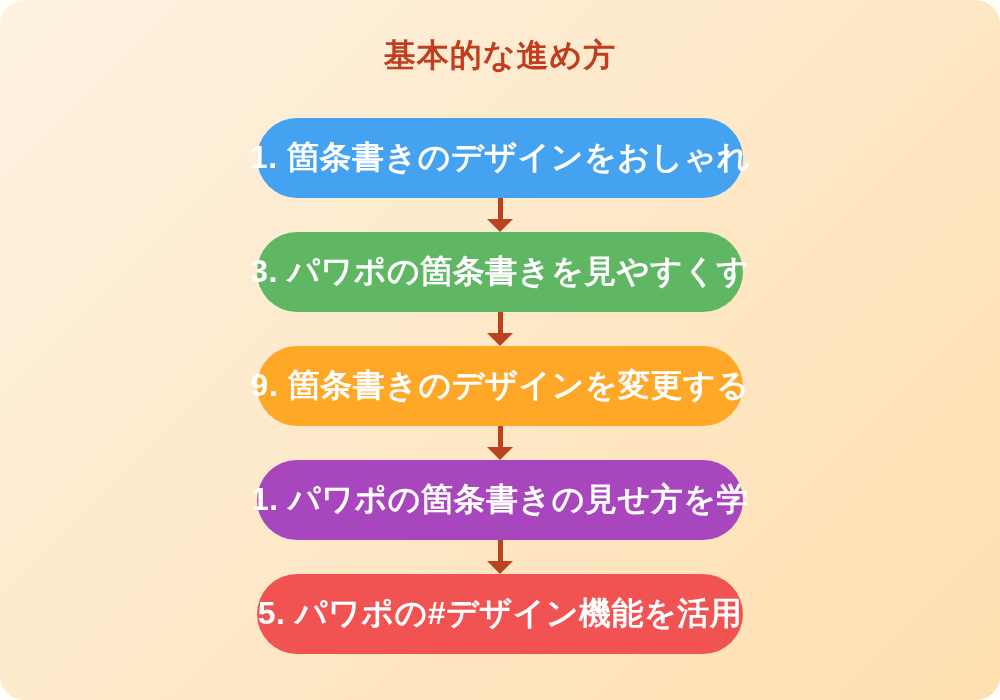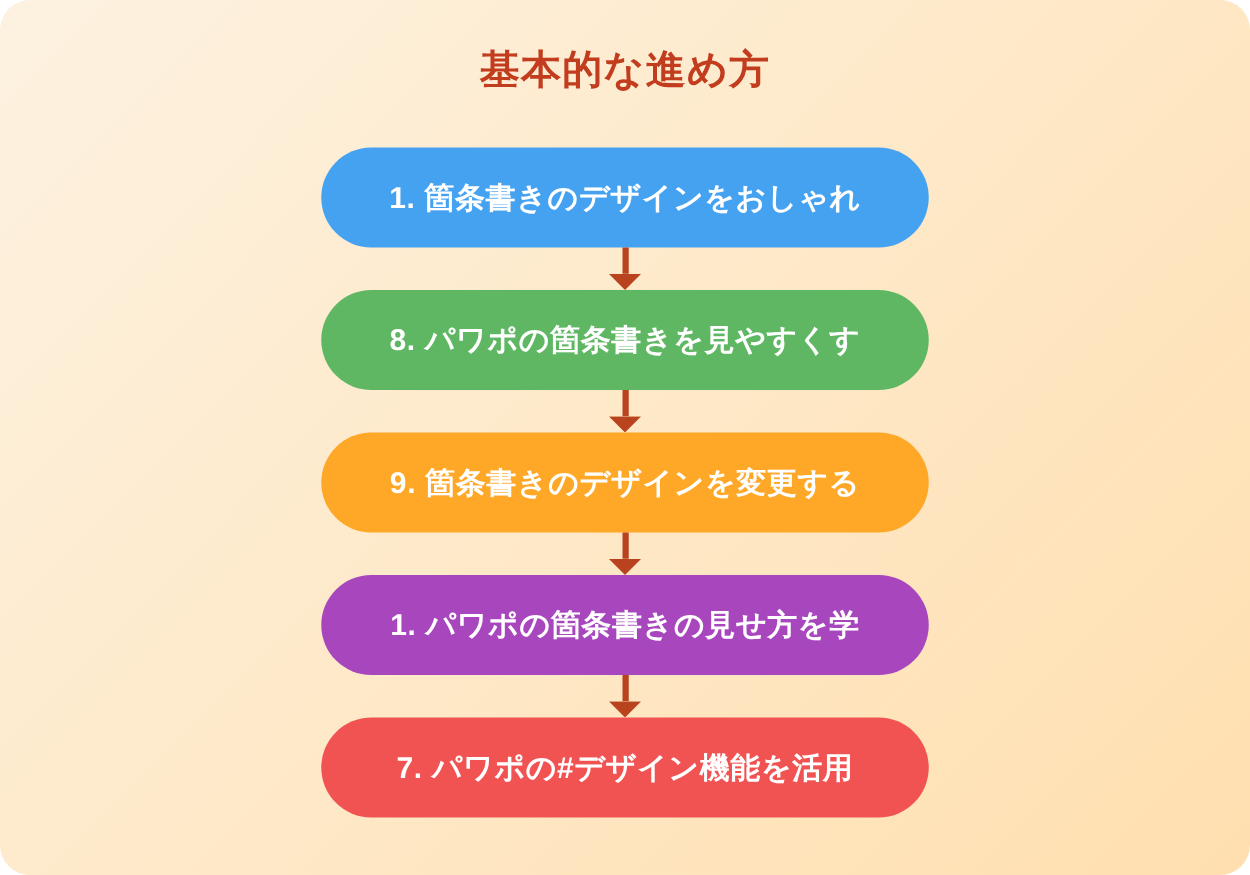--- a/index.html
+++ b/index.html
@@ -45,7 +45,7 @@
   }
   .step-label {
     color: #ffffff;
-    font-size: 24px;
+    font-size: 32px;
     font-weight: 700;
     letter-spacing: 0.5px;
     white-space: nowrap;

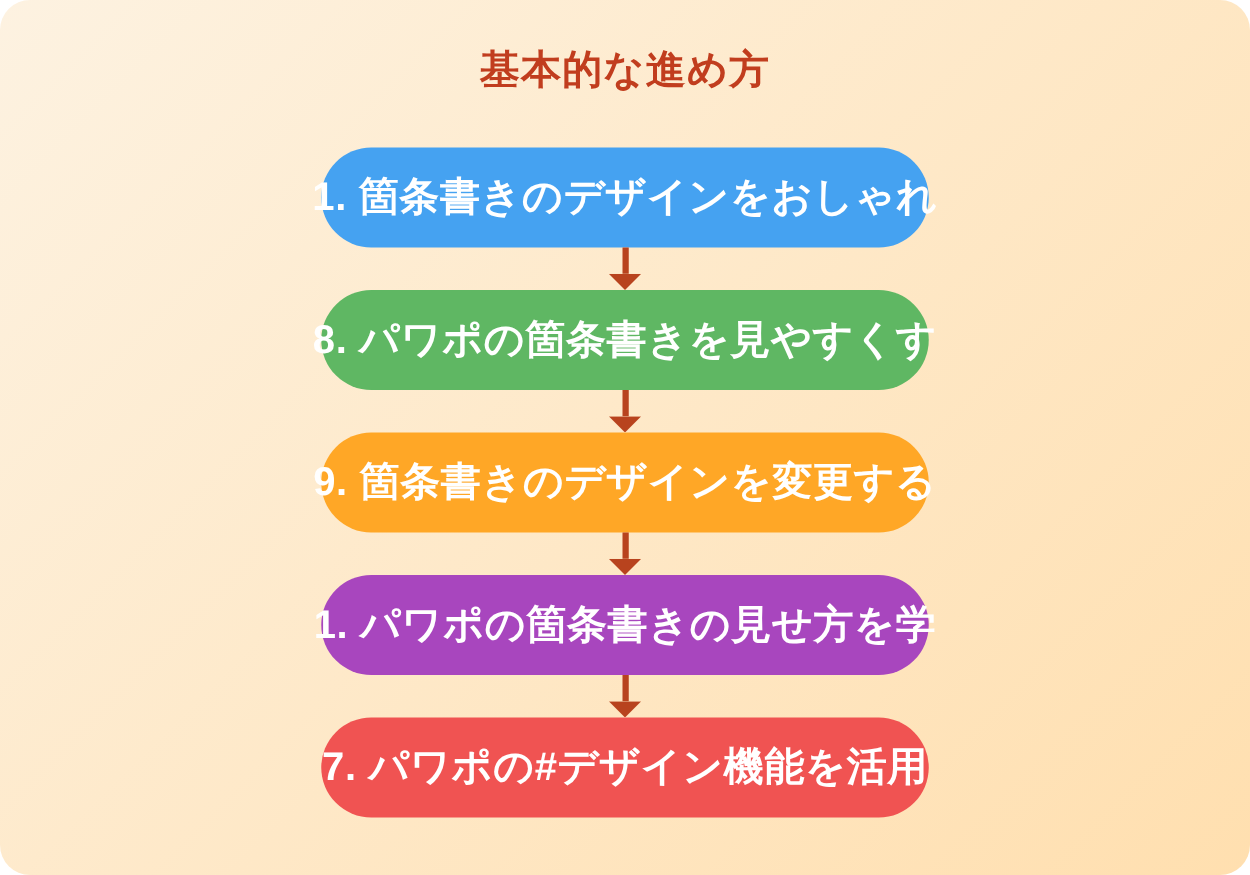--- a/index.html
+++ b/index.html
@@ -86,7 +86,7 @@
     </div>
 
     <div class="step" style="background: rgb(95, 183, 99);">
-      <span class="step-label">8. パワポの箇条書きを見やすくす</span>
+      <span class="step-label">3. パワポの箇条書きを見やすくす</span>
     </div>
 
     <div class="arrow">

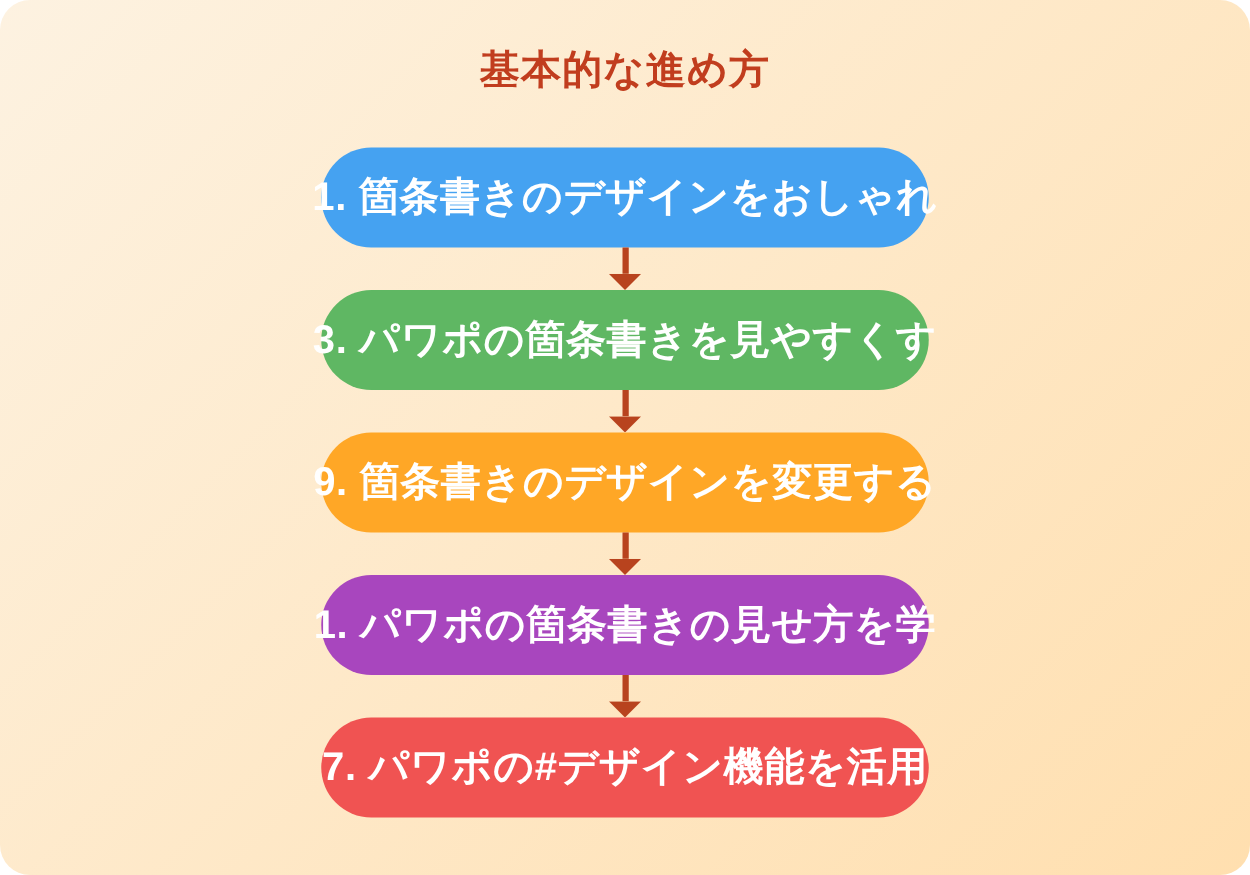--- a/index.html
+++ b/index.html
@@ -113,7 +113,7 @@
     </div>
 
     <div class="step" style="background: rgb(240, 83, 82);">
-      <span class="step-label">7. パワポの#デザイン機能を活用</span>
+      <span class="step-label">5. パワポの#デザイン機能を活用</span>
     </div>
 
   </div>

